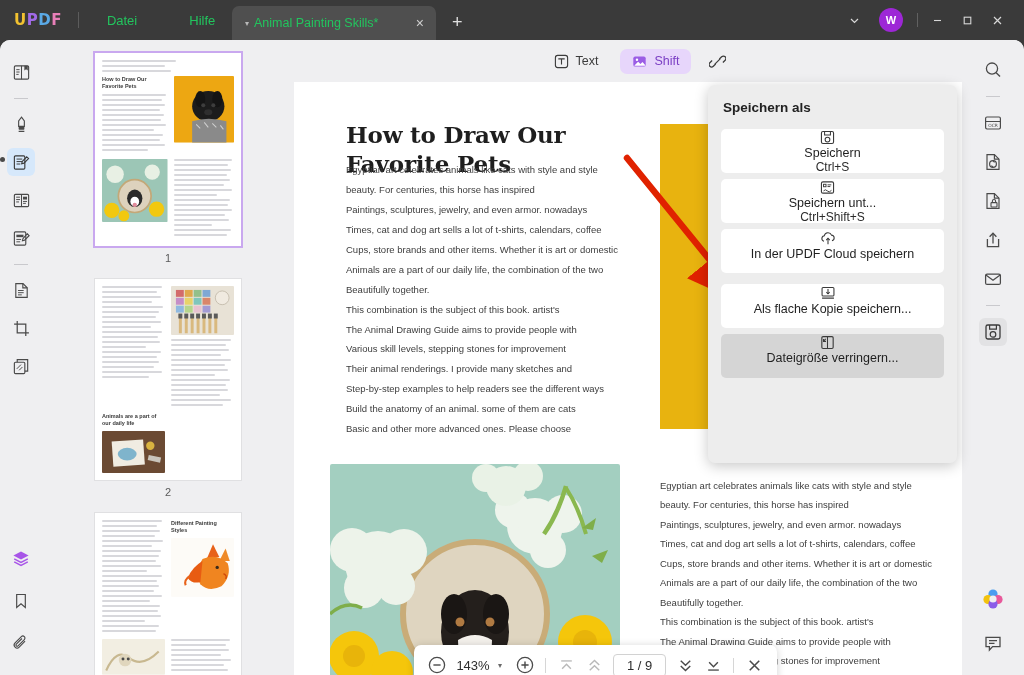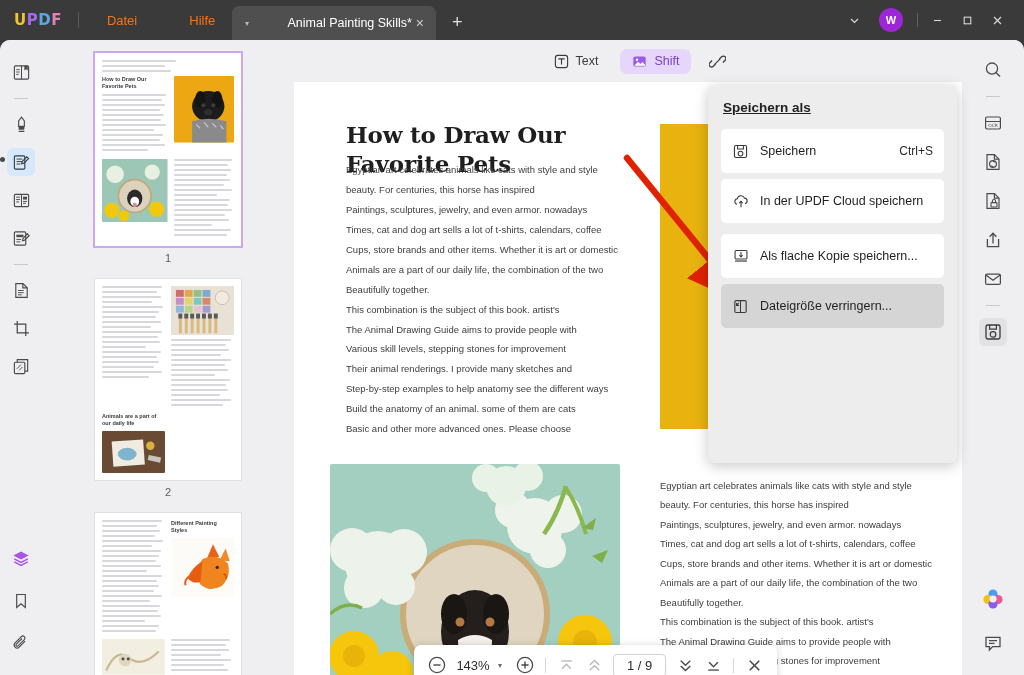--- a/index.html
+++ b/index.html
@@ -40,7 +40,7 @@
     margin: 0 14px 0 16px;
   }
   .tb-menu {
-    color: #f97316; font-size: 13px;
+    color: #22c55e; font-size: 13px;
     padding: 6px 14px; border-radius: 4px;
     cursor: default;
   }

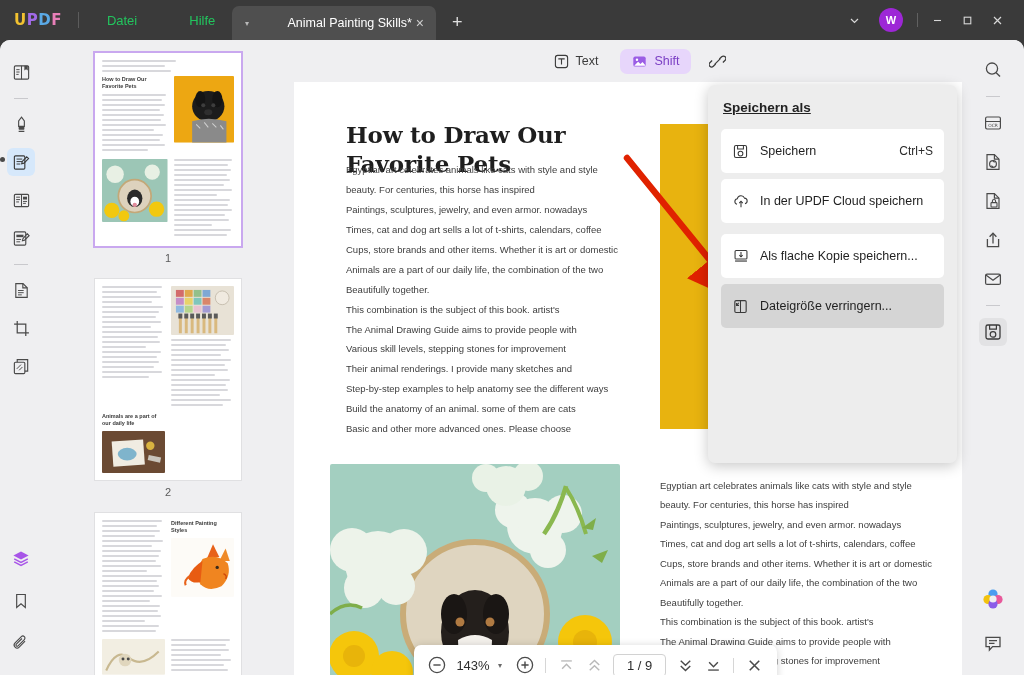--- a/index.html
+++ b/index.html
@@ -57,8 +57,8 @@
     text-align: center;
   }
   .tab .tab-title {
-    flex: 1; color: #ffffff; font-size: 12.5px;
-    text-align: right;
+    flex: 1; color: #22c55e; font-size: 12.5px;
+    text-align: left;
     white-space: nowrap; overflow: hidden;
   }
   .tab .tab-close { color: #cfcfcf; font-size: 14px; padding: 0 4px; }

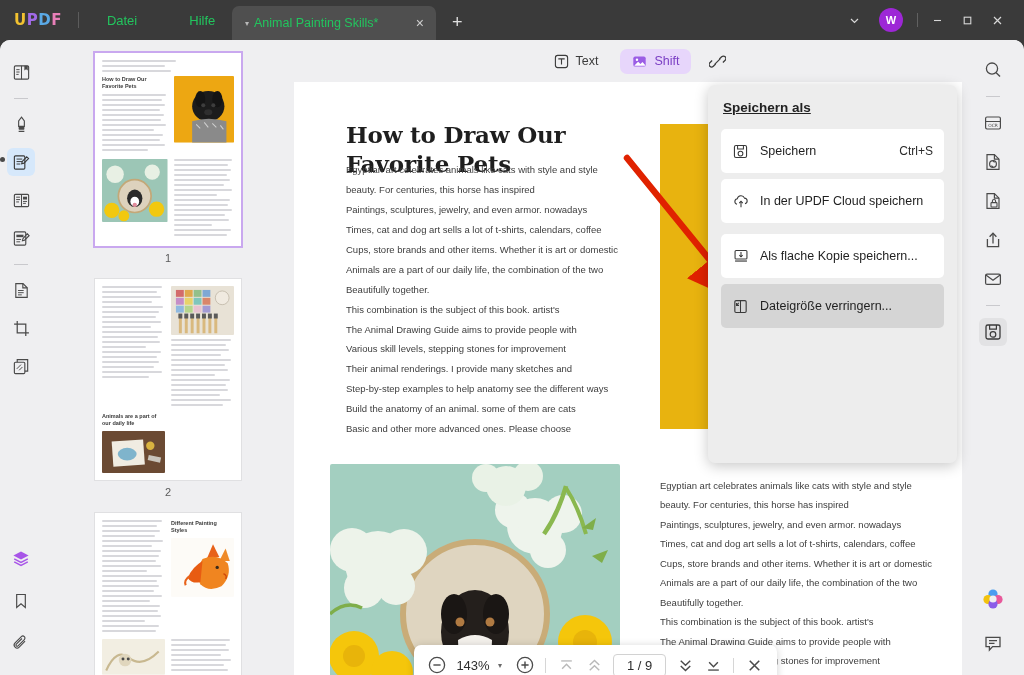--- a/index.html
+++ b/index.html
@@ -246,7 +246,6 @@
   .dd-head {
     font-size: 13.5px; font-weight: bold; color: #222;
     padding: 15px 0 0 15px;
-    text-decoration: underline;
   }
   .dd-list { padding: 14px 13px 0; }
   .dd-item {

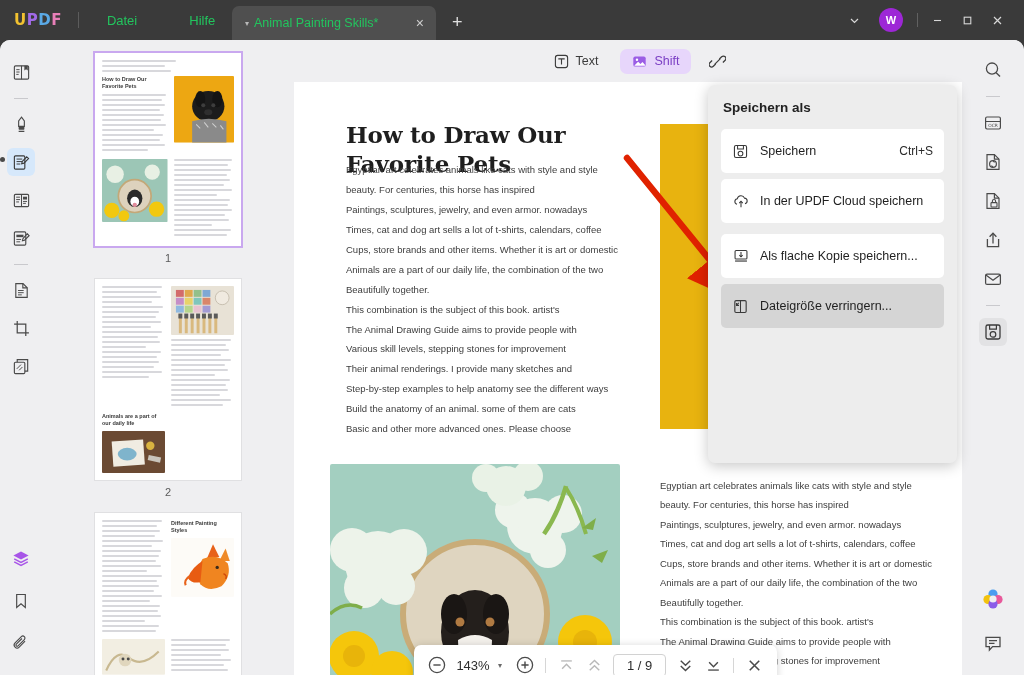--- a/index.html
+++ b/index.html
@@ -253,7 +253,7 @@
     height: 44px; background: #fff;
     border-radius: 5px; margin-bottom: 6px;
     padding: 0 11px;
-    font-size: 12.5px; color: #1f1f1f;
+    font-size: 12.5px; color: #1f1f1f; flex-direction: column;
   }
   .dd-item.hl { background: #d5d5d5; }
   .dd-item .dd-ic { width: 28px; display: flex; color: #3a3a3a; }

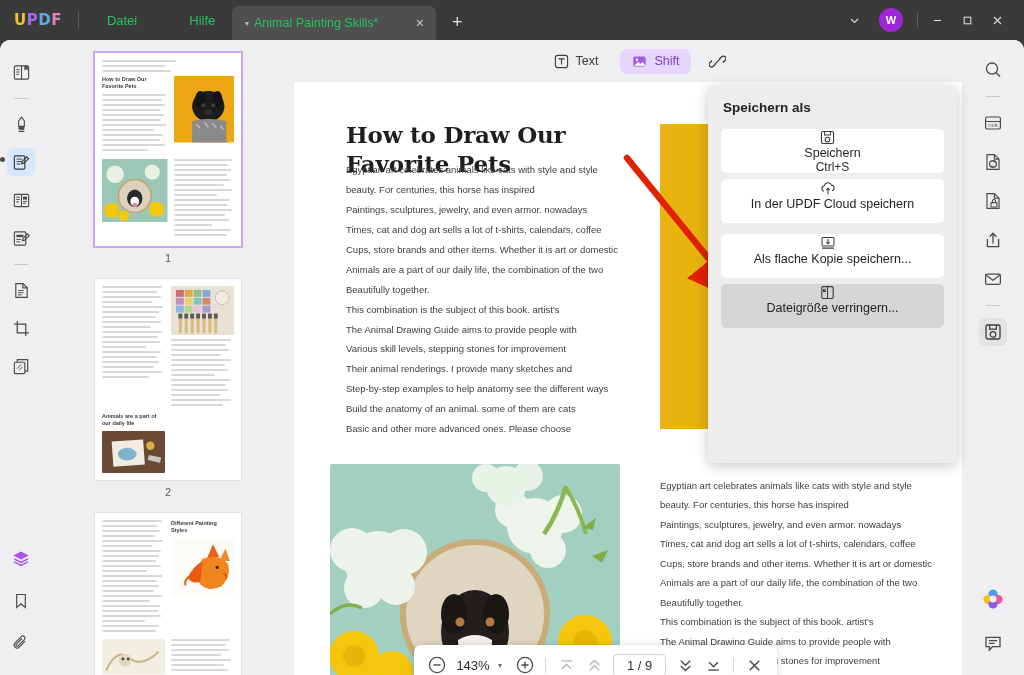--- a/index.html
+++ b/index.html
@@ -887,6 +887,18 @@
           <span class="dd-key">Ctrl+S</span>
         </div>
 
+        <div class="dd-item">
+          <span class="dd-ic">
+            <svg width="17" height="17" viewBox="0 0 18 18">
+                <rect x="2.6" y="3" width="12.8" height="12" rx="1.6" fill="none" stroke="#3a3a3a" stroke-width="1.2"></rect>
+                <rect x="4.8" y="5.6" width="2.6" height="2.6" fill="none" stroke="#3a3a3a" stroke-width="1"></rect>
+                <path d="M9 6.2h4M9 8h3" stroke="#3a3a3a" stroke-width="1"></path>
+                <path d="M4.8 12.6 q2 -2.4 4 0 q2 2.4 4.4 -.6" fill="none" stroke="#3a3a3a" stroke-width="1"></path>
+              </svg>
+          </span>
+          <span class="dd-lbl">Speichern unt...</span>
+          <span class="dd-key">Ctrl+Shift+S</span>
+        </div>
 
         <div class="dd-item">
           <span class="dd-ic">

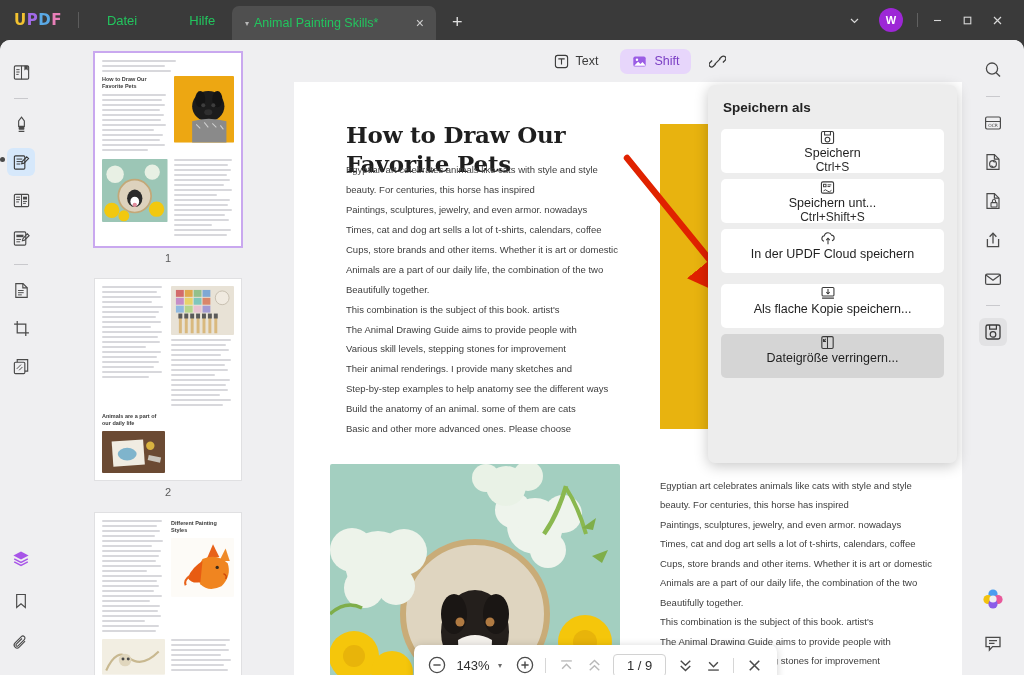--- a/index.html
+++ b/index.html
@@ -714,7 +714,7 @@
           <div>The Animal Drawing Guide aims to provide people with</div>
           <div>Various skill levels, stepping stones for improvement</div>
           <div>Their animal renderings. I provide many sketches and</div>
-          <div>Step-by-step examples to help anatomy see the different ways</div>
+          <div>Step-by-step examples to help readers see the different ways</div>
           <div>Build the anatomy of an animal. some of them are cats</div>
           <div>Basic and other more advanced ones. Please choose</div>
         </div>

